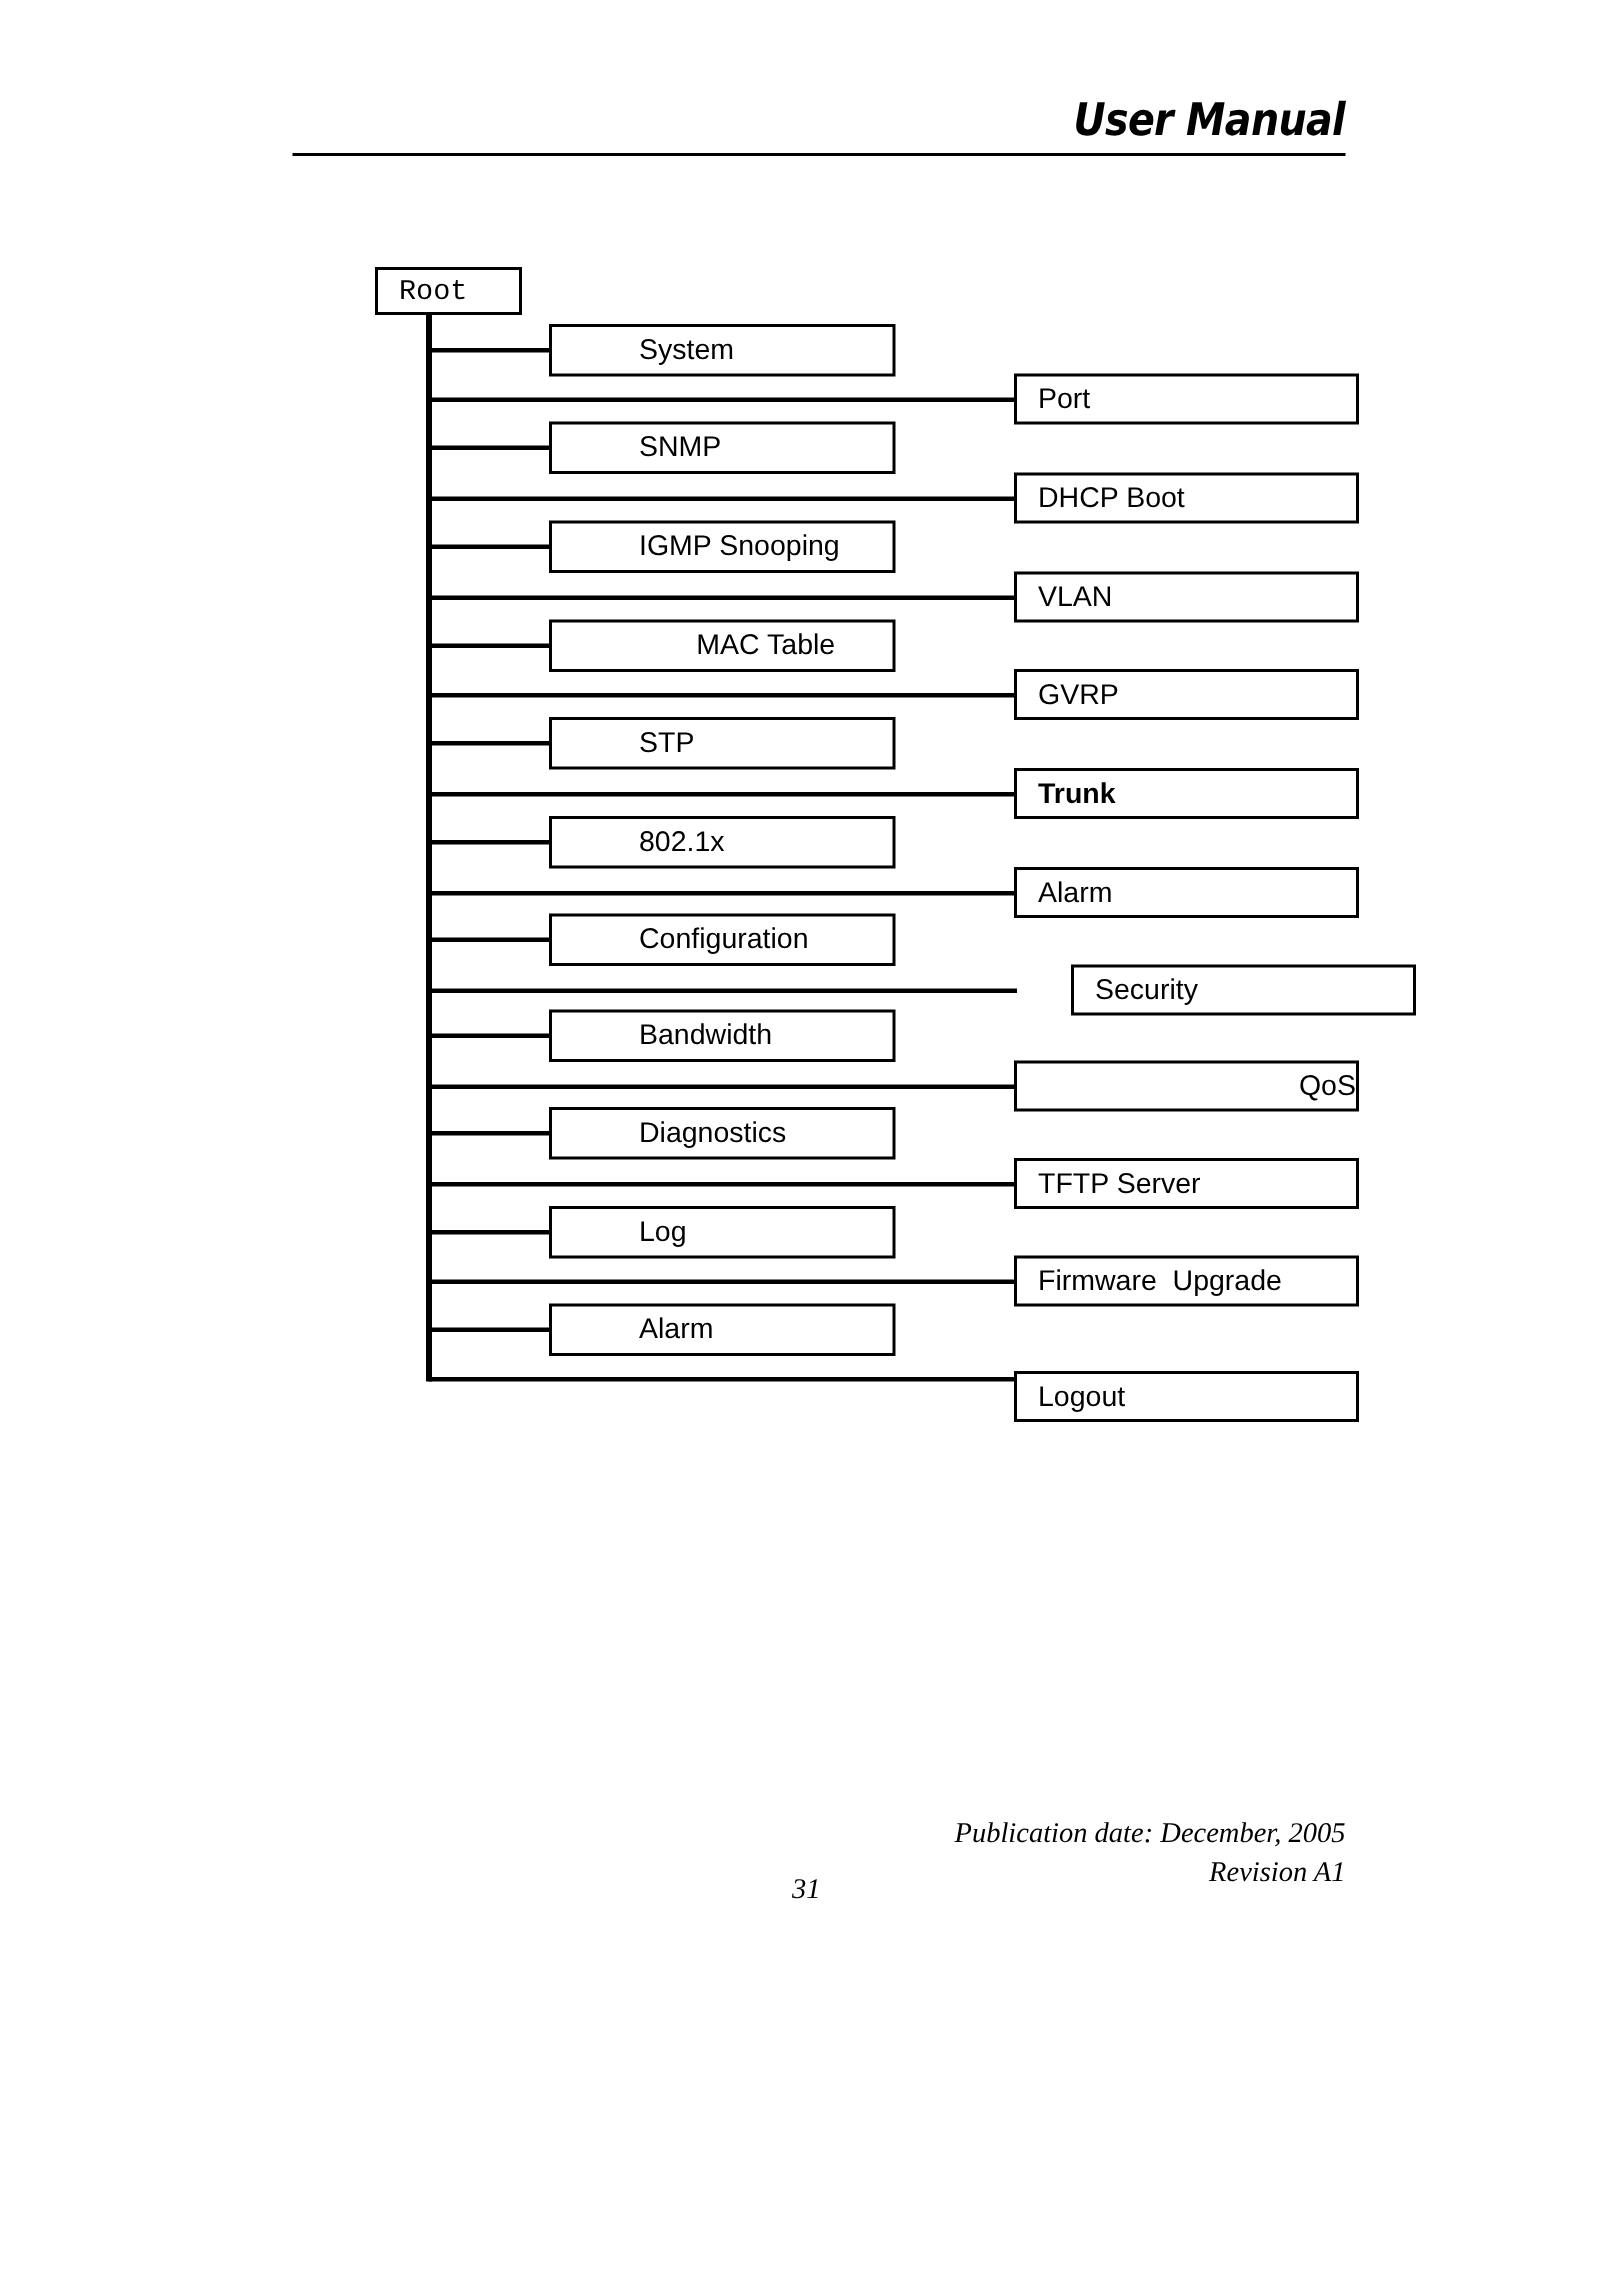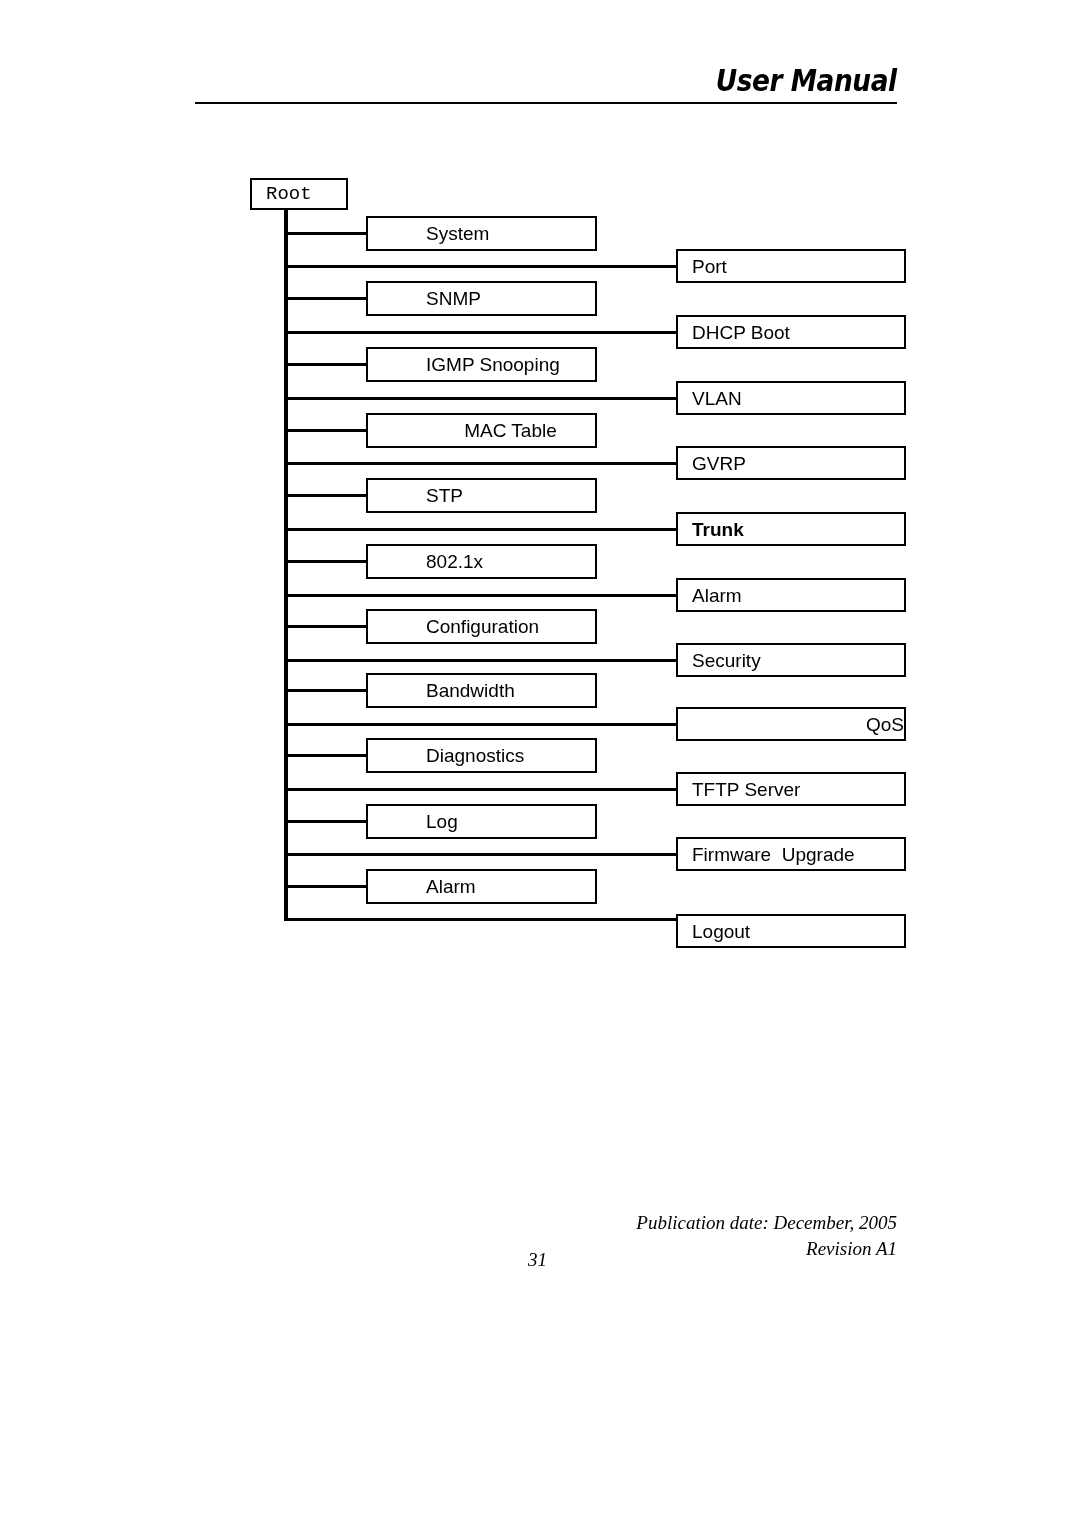--- a/index.html
+++ b/index.html
@@ -194,7 +194,7 @@
       <div class="node node-right" style="top: 446px;"><span>GVRP</span></div>
       <div class="node node-right" style="top: 512px; font-weight: bold;"><span>Trunk</span></div>
       <div class="node node-right" style="top: 578px;"><span>Alarm</span></div>
-      <div class="node node-right" style="top: 643px;"><span>Security</span></div>
+      <div class="node node-right" style="top: 643px; margin-left: 38px;"><span>Security</span></div>
       <div class="node node-right" style="top: 707px; justify-content: flex-end;"><span>QoS</span></div>
       <div class="node node-right" style="top: 772px;"><span>TFTP Server</span></div>
       <div class="node node-right" style="top: 837px;"><span>Firmware  Upgrade</span></div>

